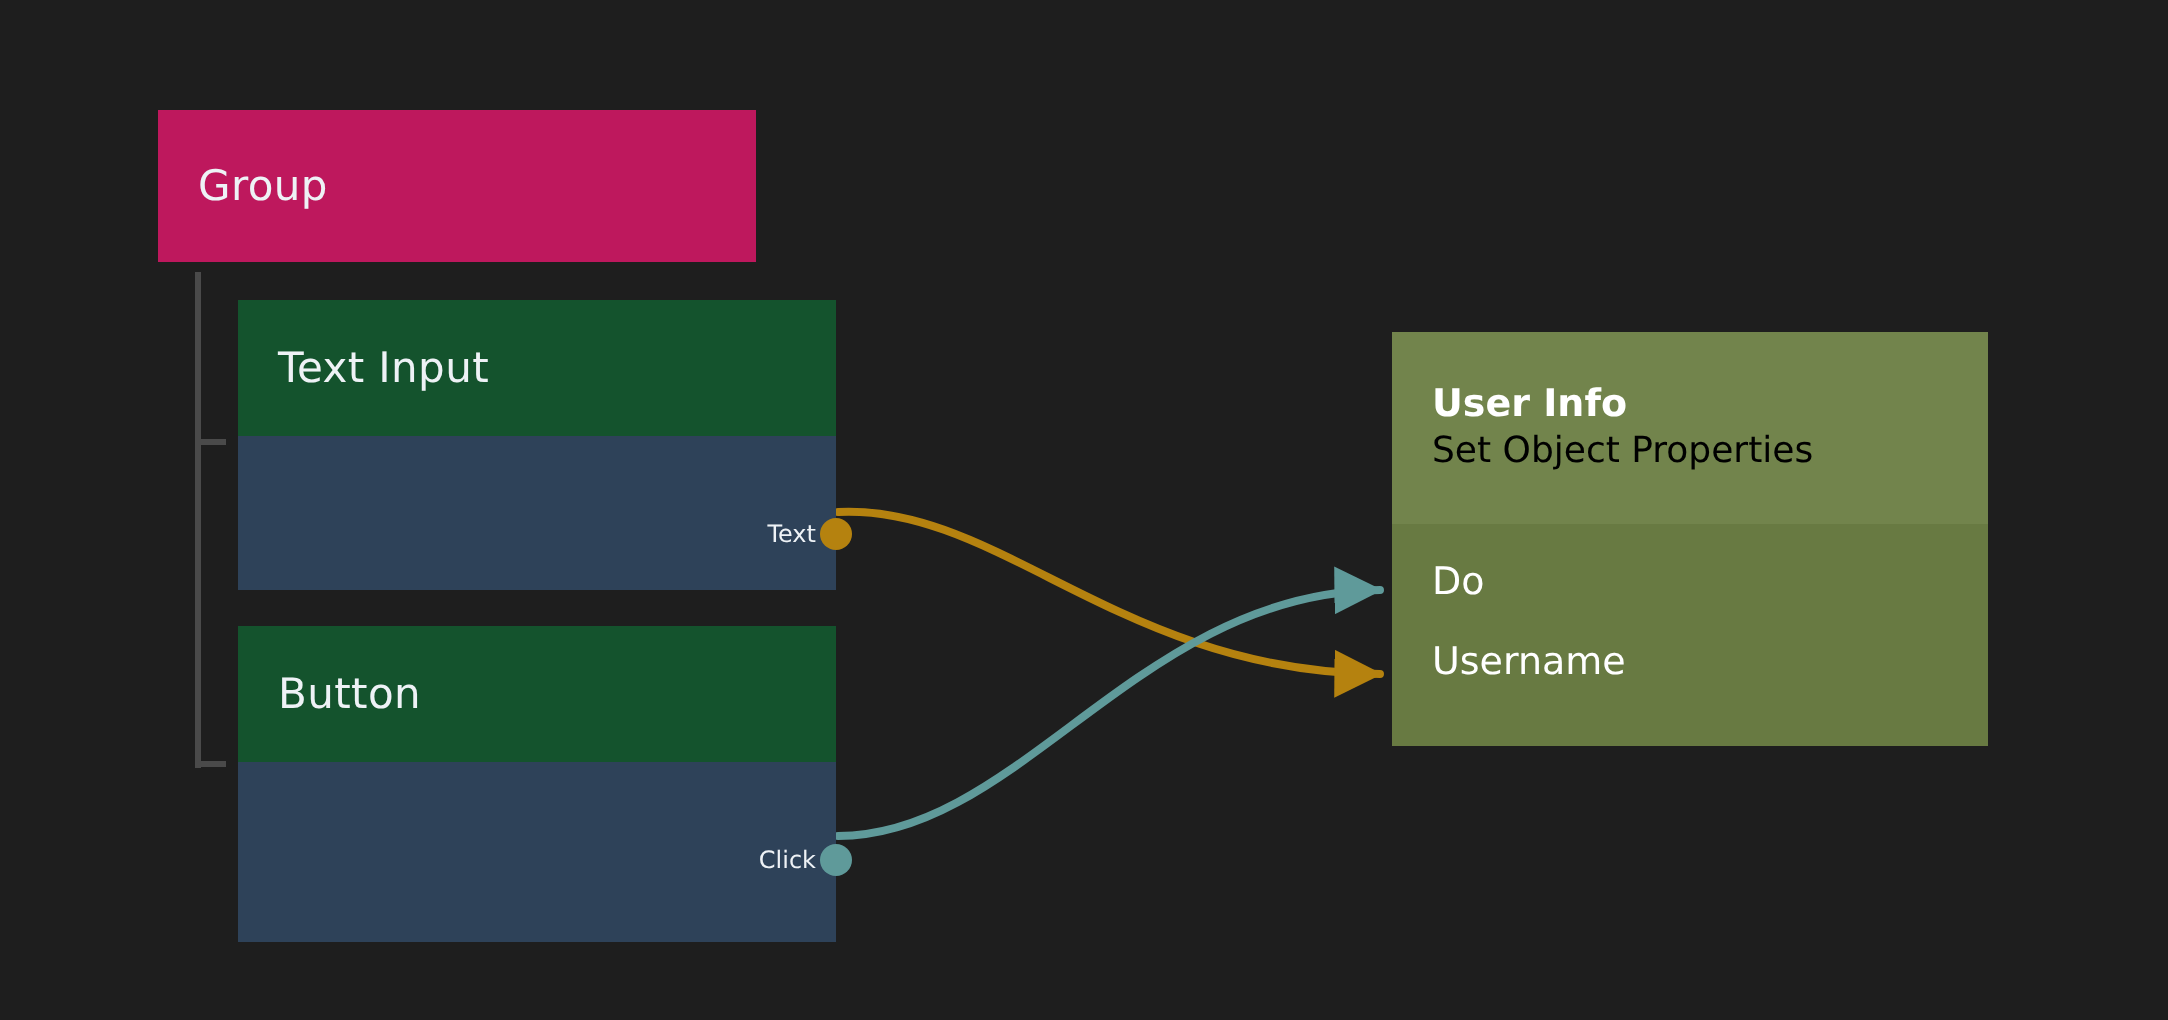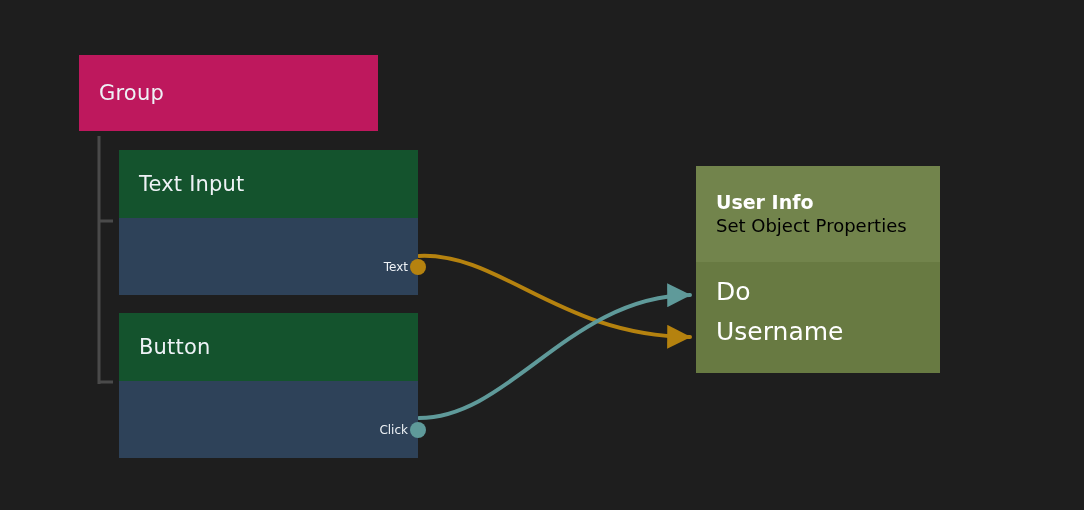--- a/index.html
+++ b/index.html
@@ -89,7 +89,7 @@
   #button-node .node-body { height: 77px; padding-left: 24px; }
 
   
-  #user-info-node { left: 696px; top: 166px; width: 244px; height: 207px; }
+  #user-info-node { left: 696px; top: 166px; width: 298px; height: 207px; }
   #user-info-node .node-header {
     height: 96px;
     justify-content: center;

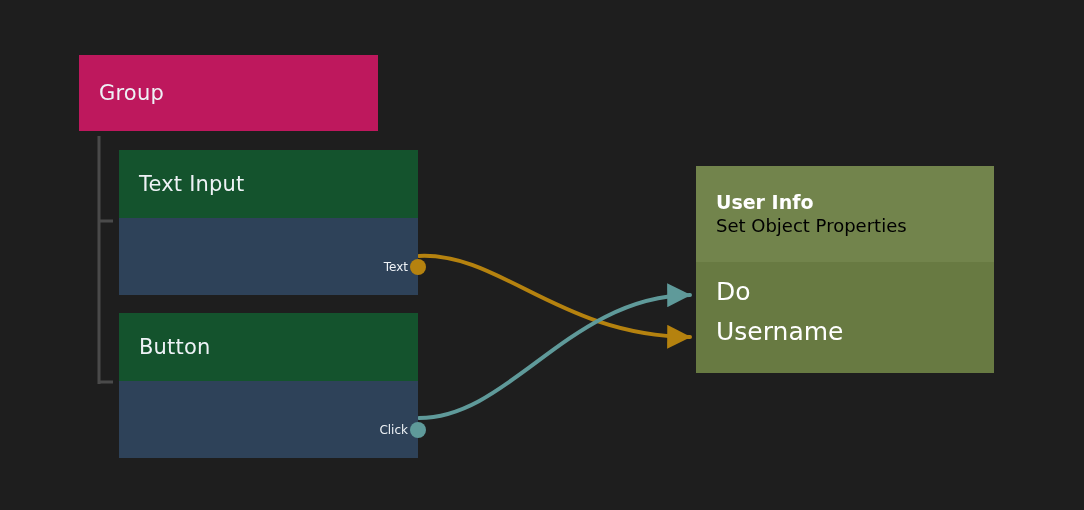--- a/index.html
+++ b/index.html
@@ -131,7 +131,7 @@
   }
   .port-in .port-label {
     color: #ffffff;
-    font-size: 25px;
+    font-size: 19px;
     line-height: 1;
     white-space: nowrap;
   }

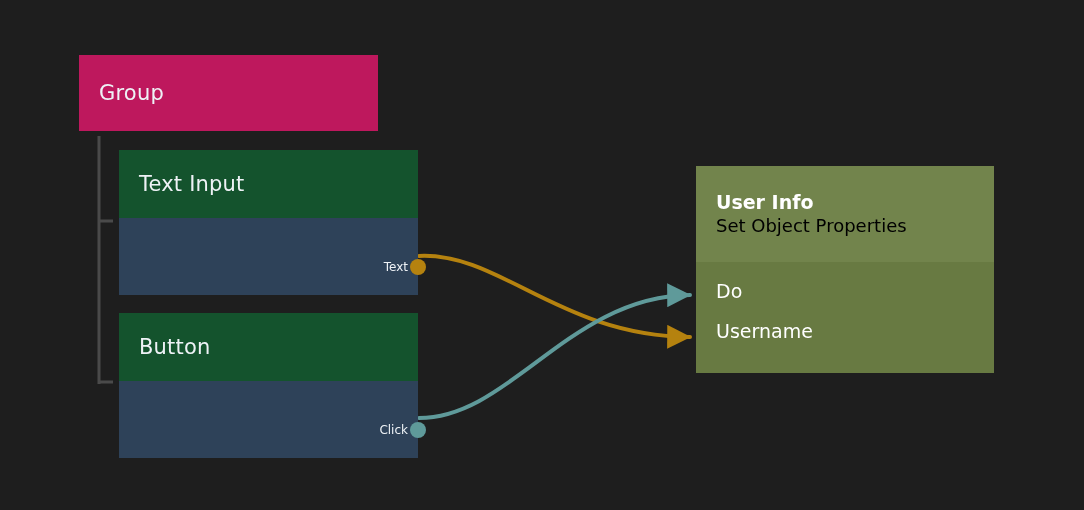--- a/index.html
+++ b/index.html
@@ -86,7 +86,7 @@
   
   #button-node { left: 119px; top: 313px; width: 299px; height: 145px; }
   #button-node .node-header { height: 68px; }
-  #button-node .node-body { height: 77px; padding-left: 24px; }
+  #button-node .node-body { height: 90px; padding-left: 24px; }
 
   
   #user-info-node { left: 696px; top: 166px; width: 298px; height: 207px; }

